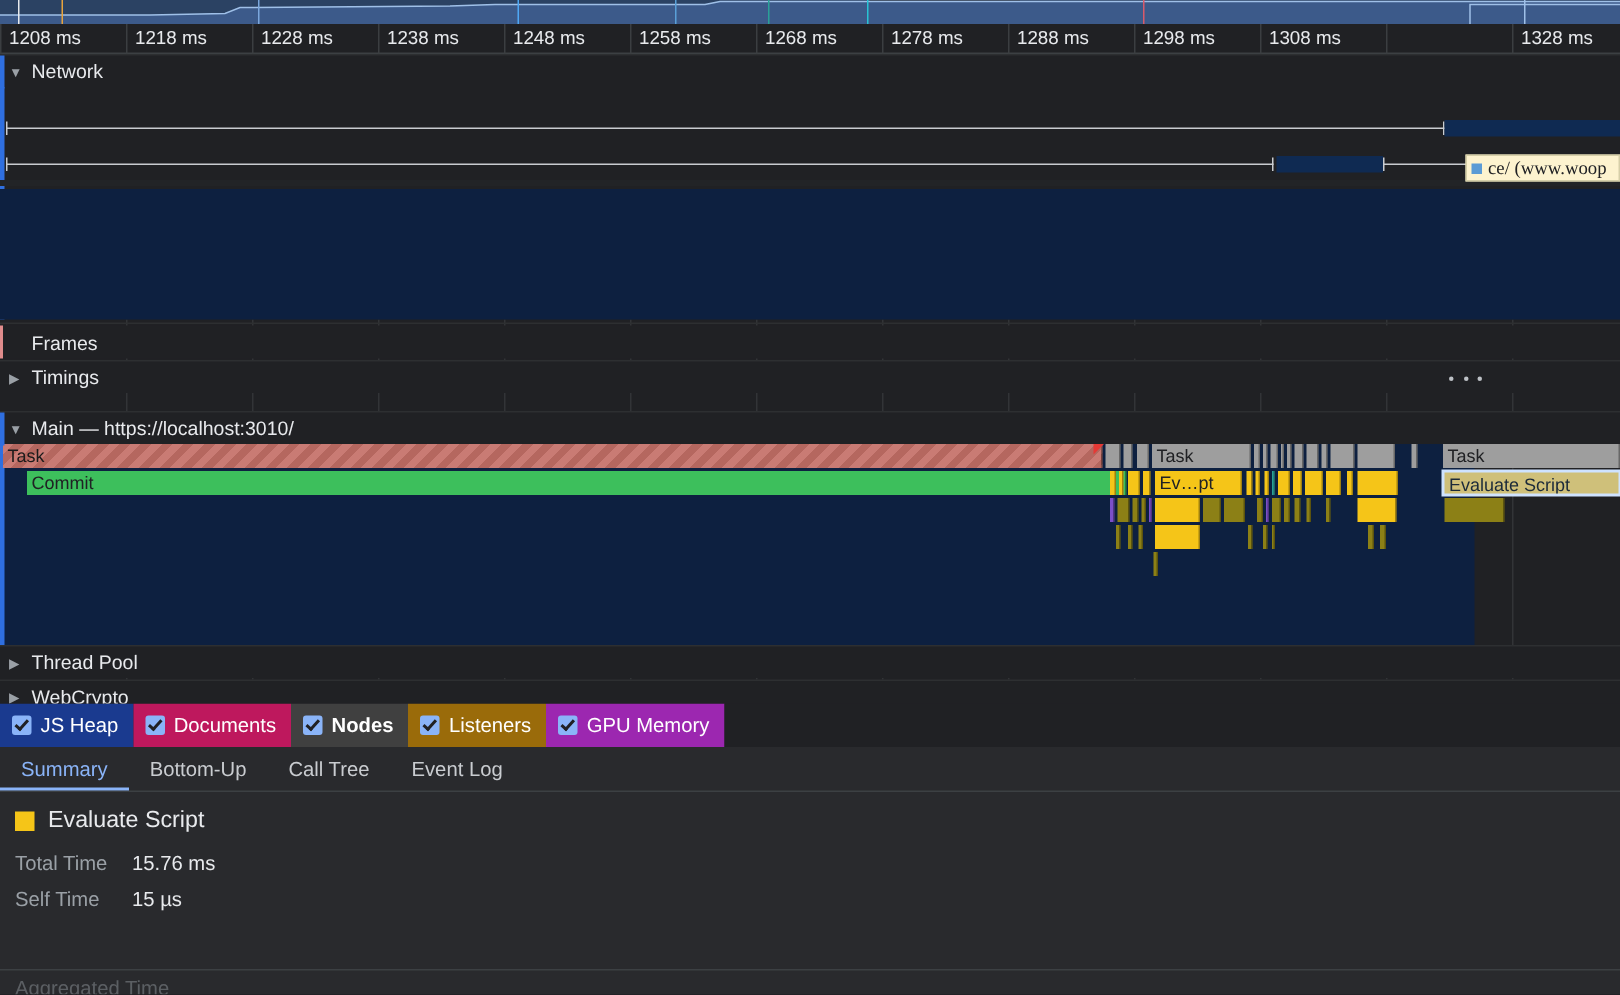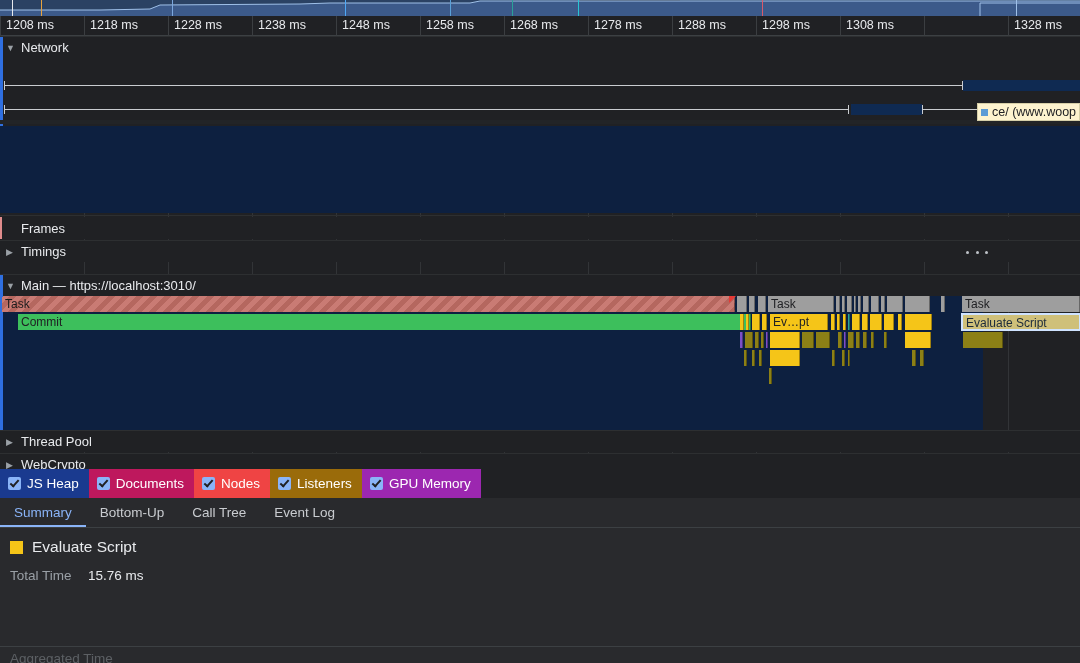--- a/index.html
+++ b/index.html
@@ -72,6 +72,7 @@
   .net-panel {
     position: absolute; left: 0; width: 1038px;
     background: #202124;
+    font-family: Liberation Serif, serif;
   }
   .net-fill {
     position: absolute; left: 0; width: 1080px;

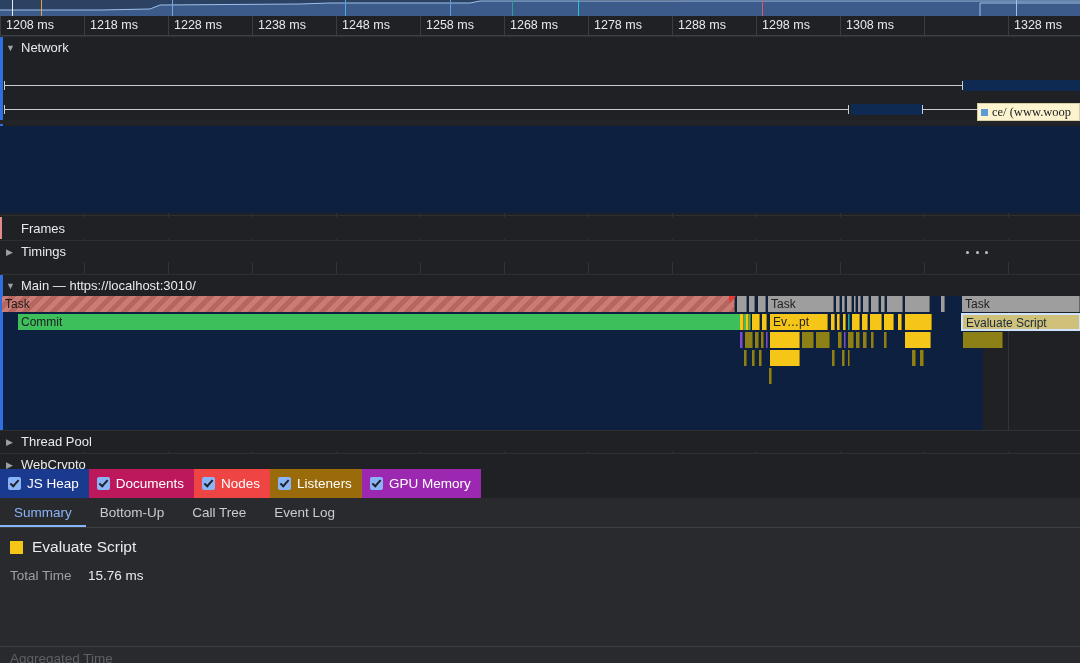--- a/index.html
+++ b/index.html
@@ -443,7 +443,7 @@
       <span class="cb"></span>
       <span>Documents</span>
     </div>
-    <div class="counter" style="background:#ef4444;">
+    <div class="counter" style="background:#404040;font-weight:bold;">
       <span class="cb"></span>
       <span>Nodes</span>
     </div>

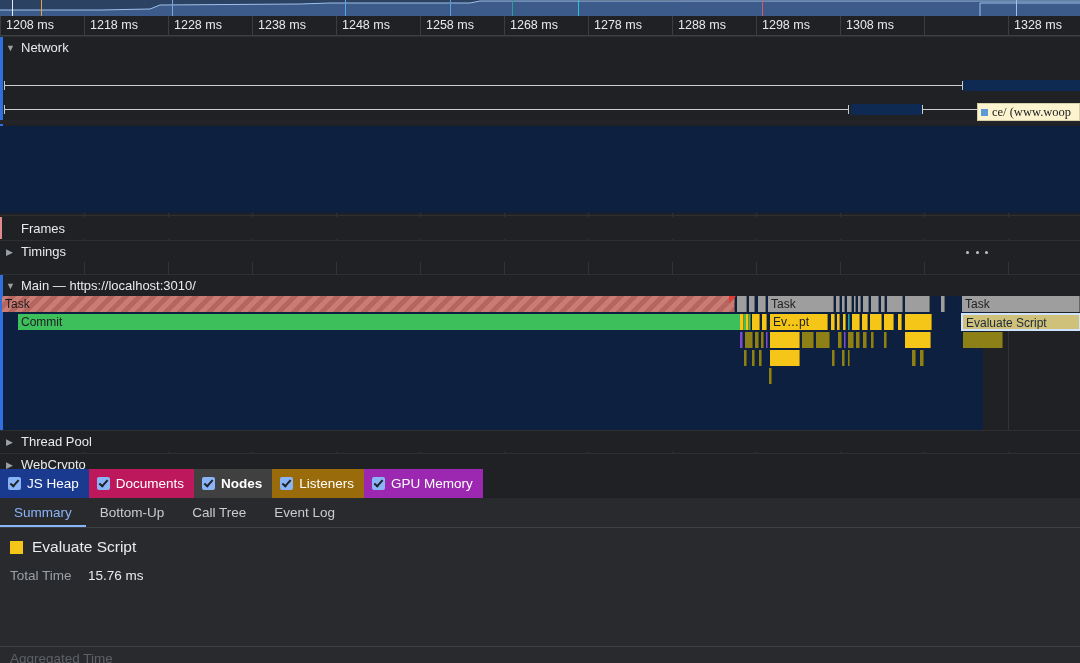--- a/index.html
+++ b/index.html
@@ -475,6 +475,10 @@
         <span class="sum-key">Total Time</span>
         <span class="sum-val">15.76 ms</span>
       </div>
+      <div class="sum-row">
+        <span class="sum-key">Self Time</span>
+        <span class="sum-val">15 µs</span>
+      </div>
     </div>
     <div class="sum-divider"></div>
     <div class="sum-cut">Aggregated Time</div>

